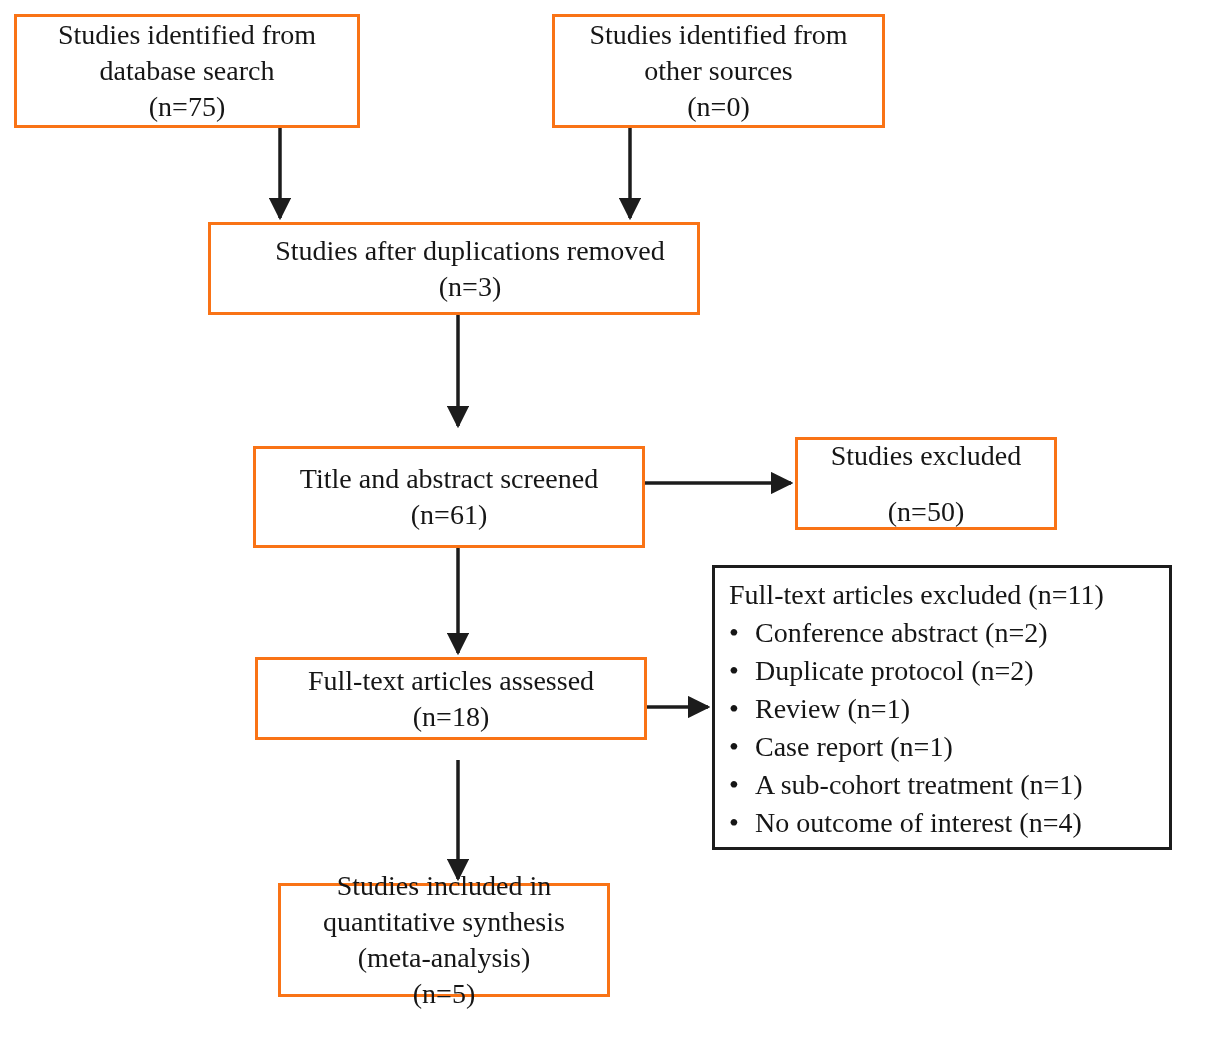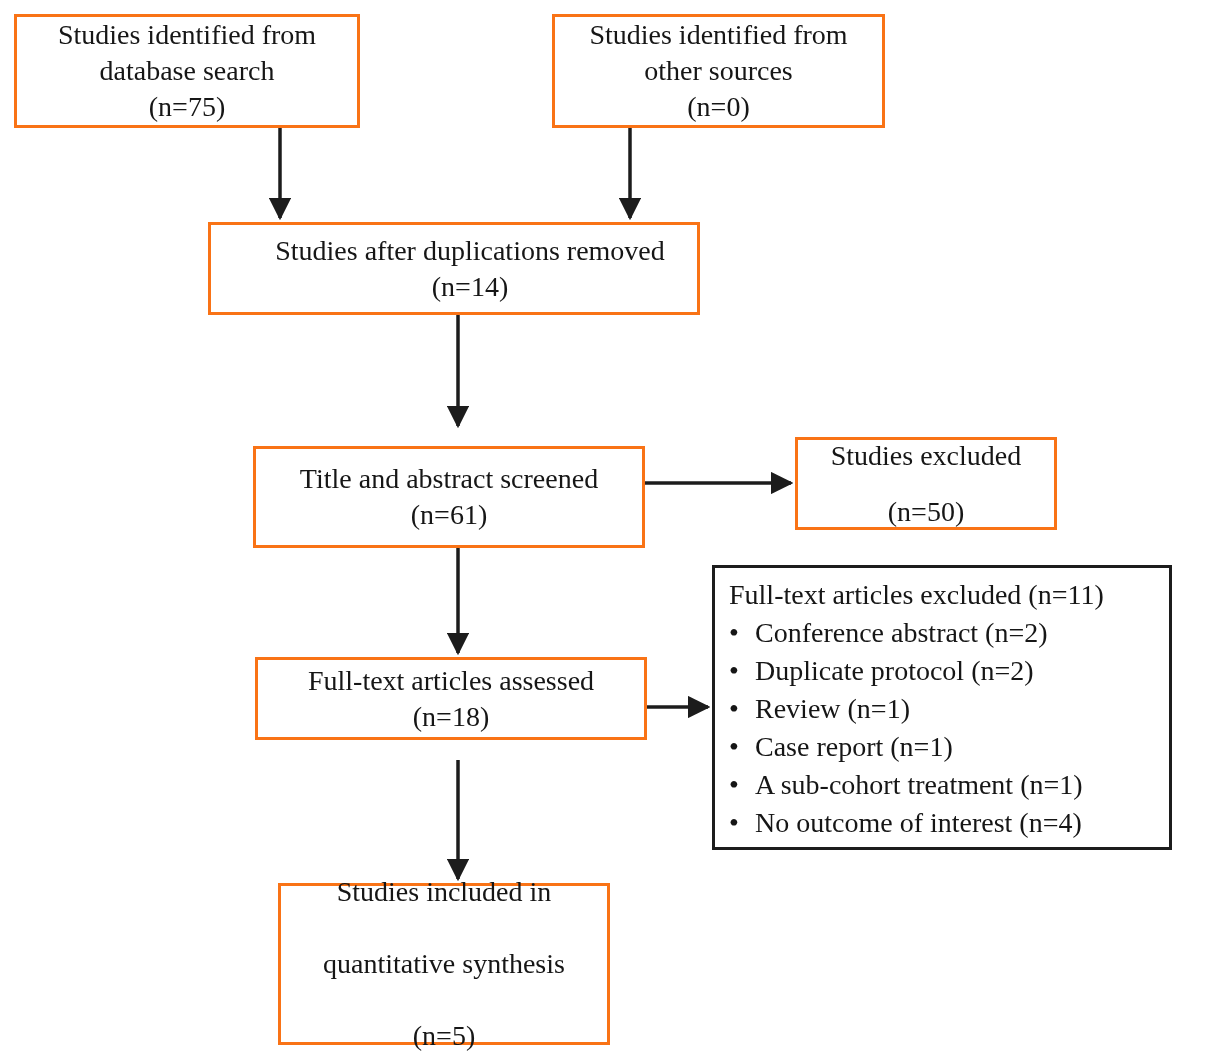--- a/index.html
+++ b/index.html
@@ -99,7 +99,7 @@
 
   <div class="box" id="box-deduplicated">
     <span>Studies after duplications removed</span>
-    <span>(n=14)</span>
+    <span>(n=3)</span>
   </div>
 
   <div class="box" id="box-screened">

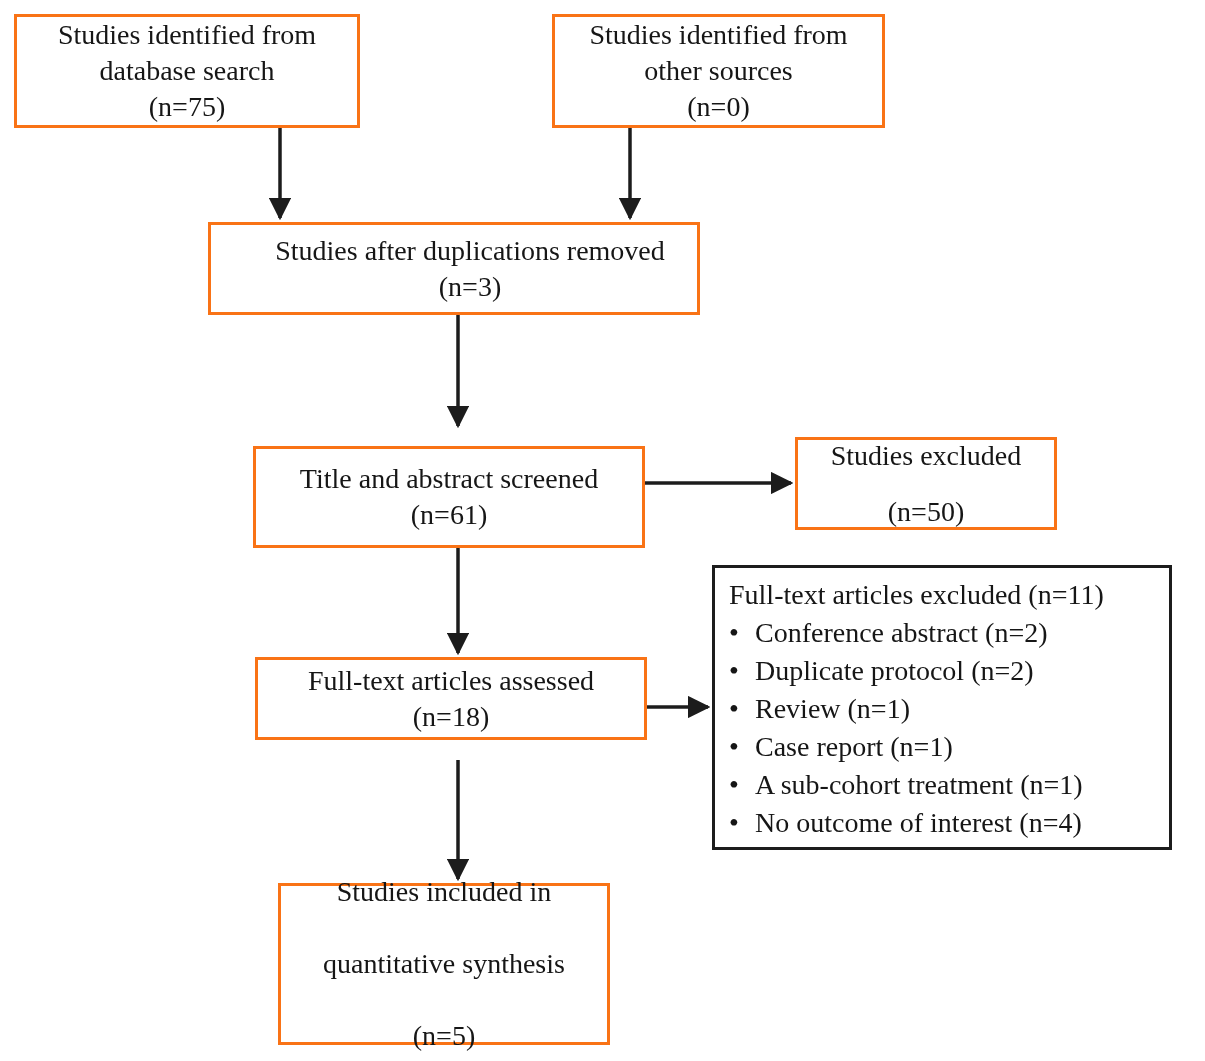--- a/index.html
+++ b/index.html
@@ -42,7 +42,7 @@
   #box-screened          { left: 253px; top: 430px; width: 392px; height: 102px; margin-top: 16px; }
   #box-excluded-screen   { left: 795px; top: 437px; width: 262px; height: 93px; gap: 20px;  }
   #box-fulltext-assessed { left: 255px; top: 657px; width: 392px; height: 83px; }
-  #box-included          { left: 278px; top: 883px; width: 332px; height: 162px; gap: 36px; }
+  #box-included          { left: 278px; top: 883px; width: 332px; height: 114px; }
 
   #box-fulltext-excluded {
     left: 712px; top: 565px; width: 460px; height: 285px;

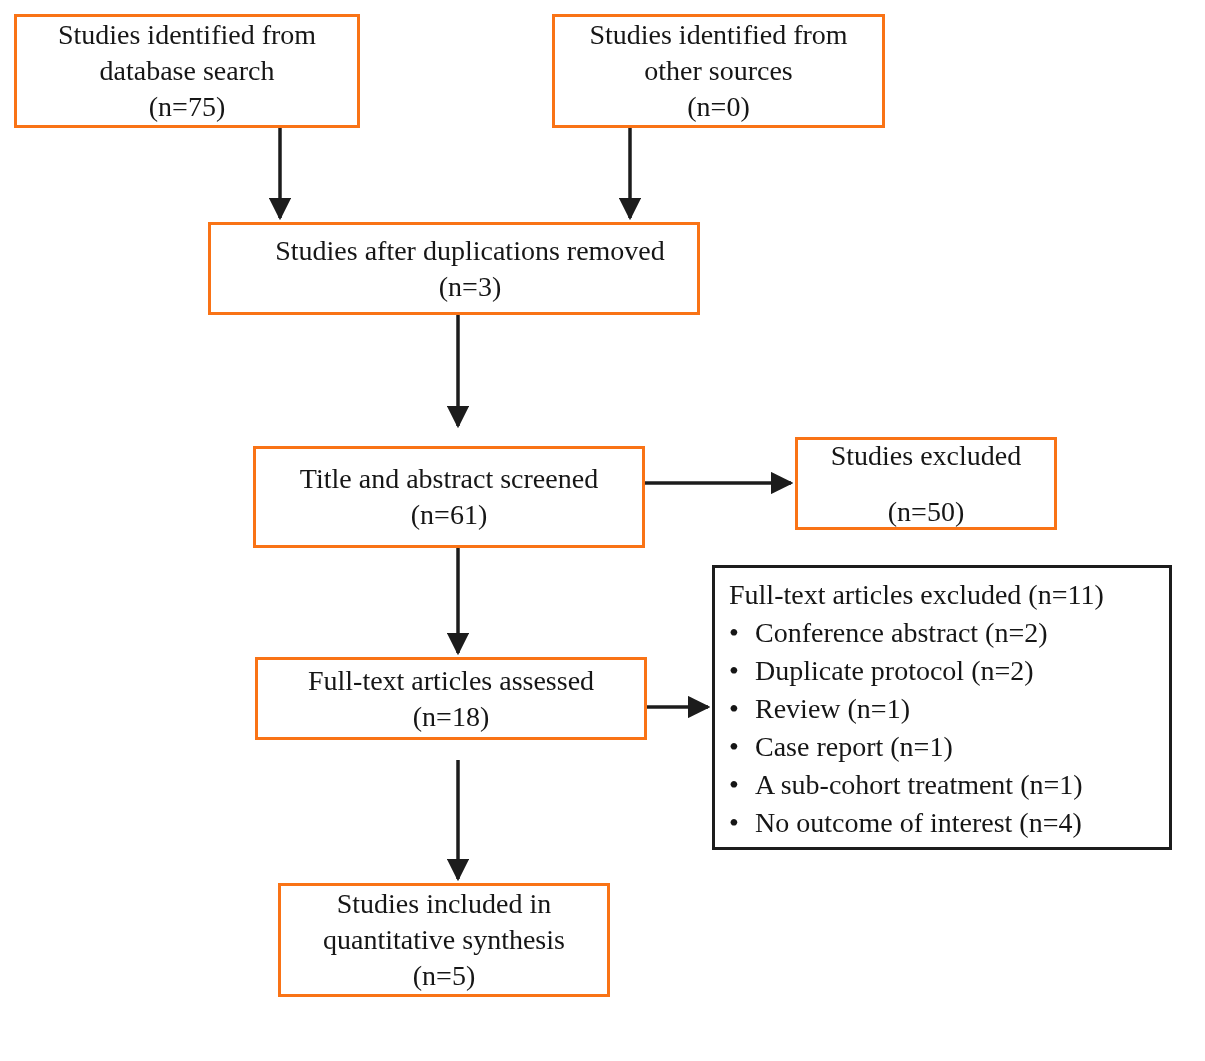--- a/index.html
+++ b/index.html
@@ -142,6 +142,7 @@
   <div class="box" id="box-included">
     <span>Studies included in</span>
     <span>quantitative synthesis</span>
+    <span>(meta-analysis)</span>
     <span>(n=5)</span>
   </div>
 

